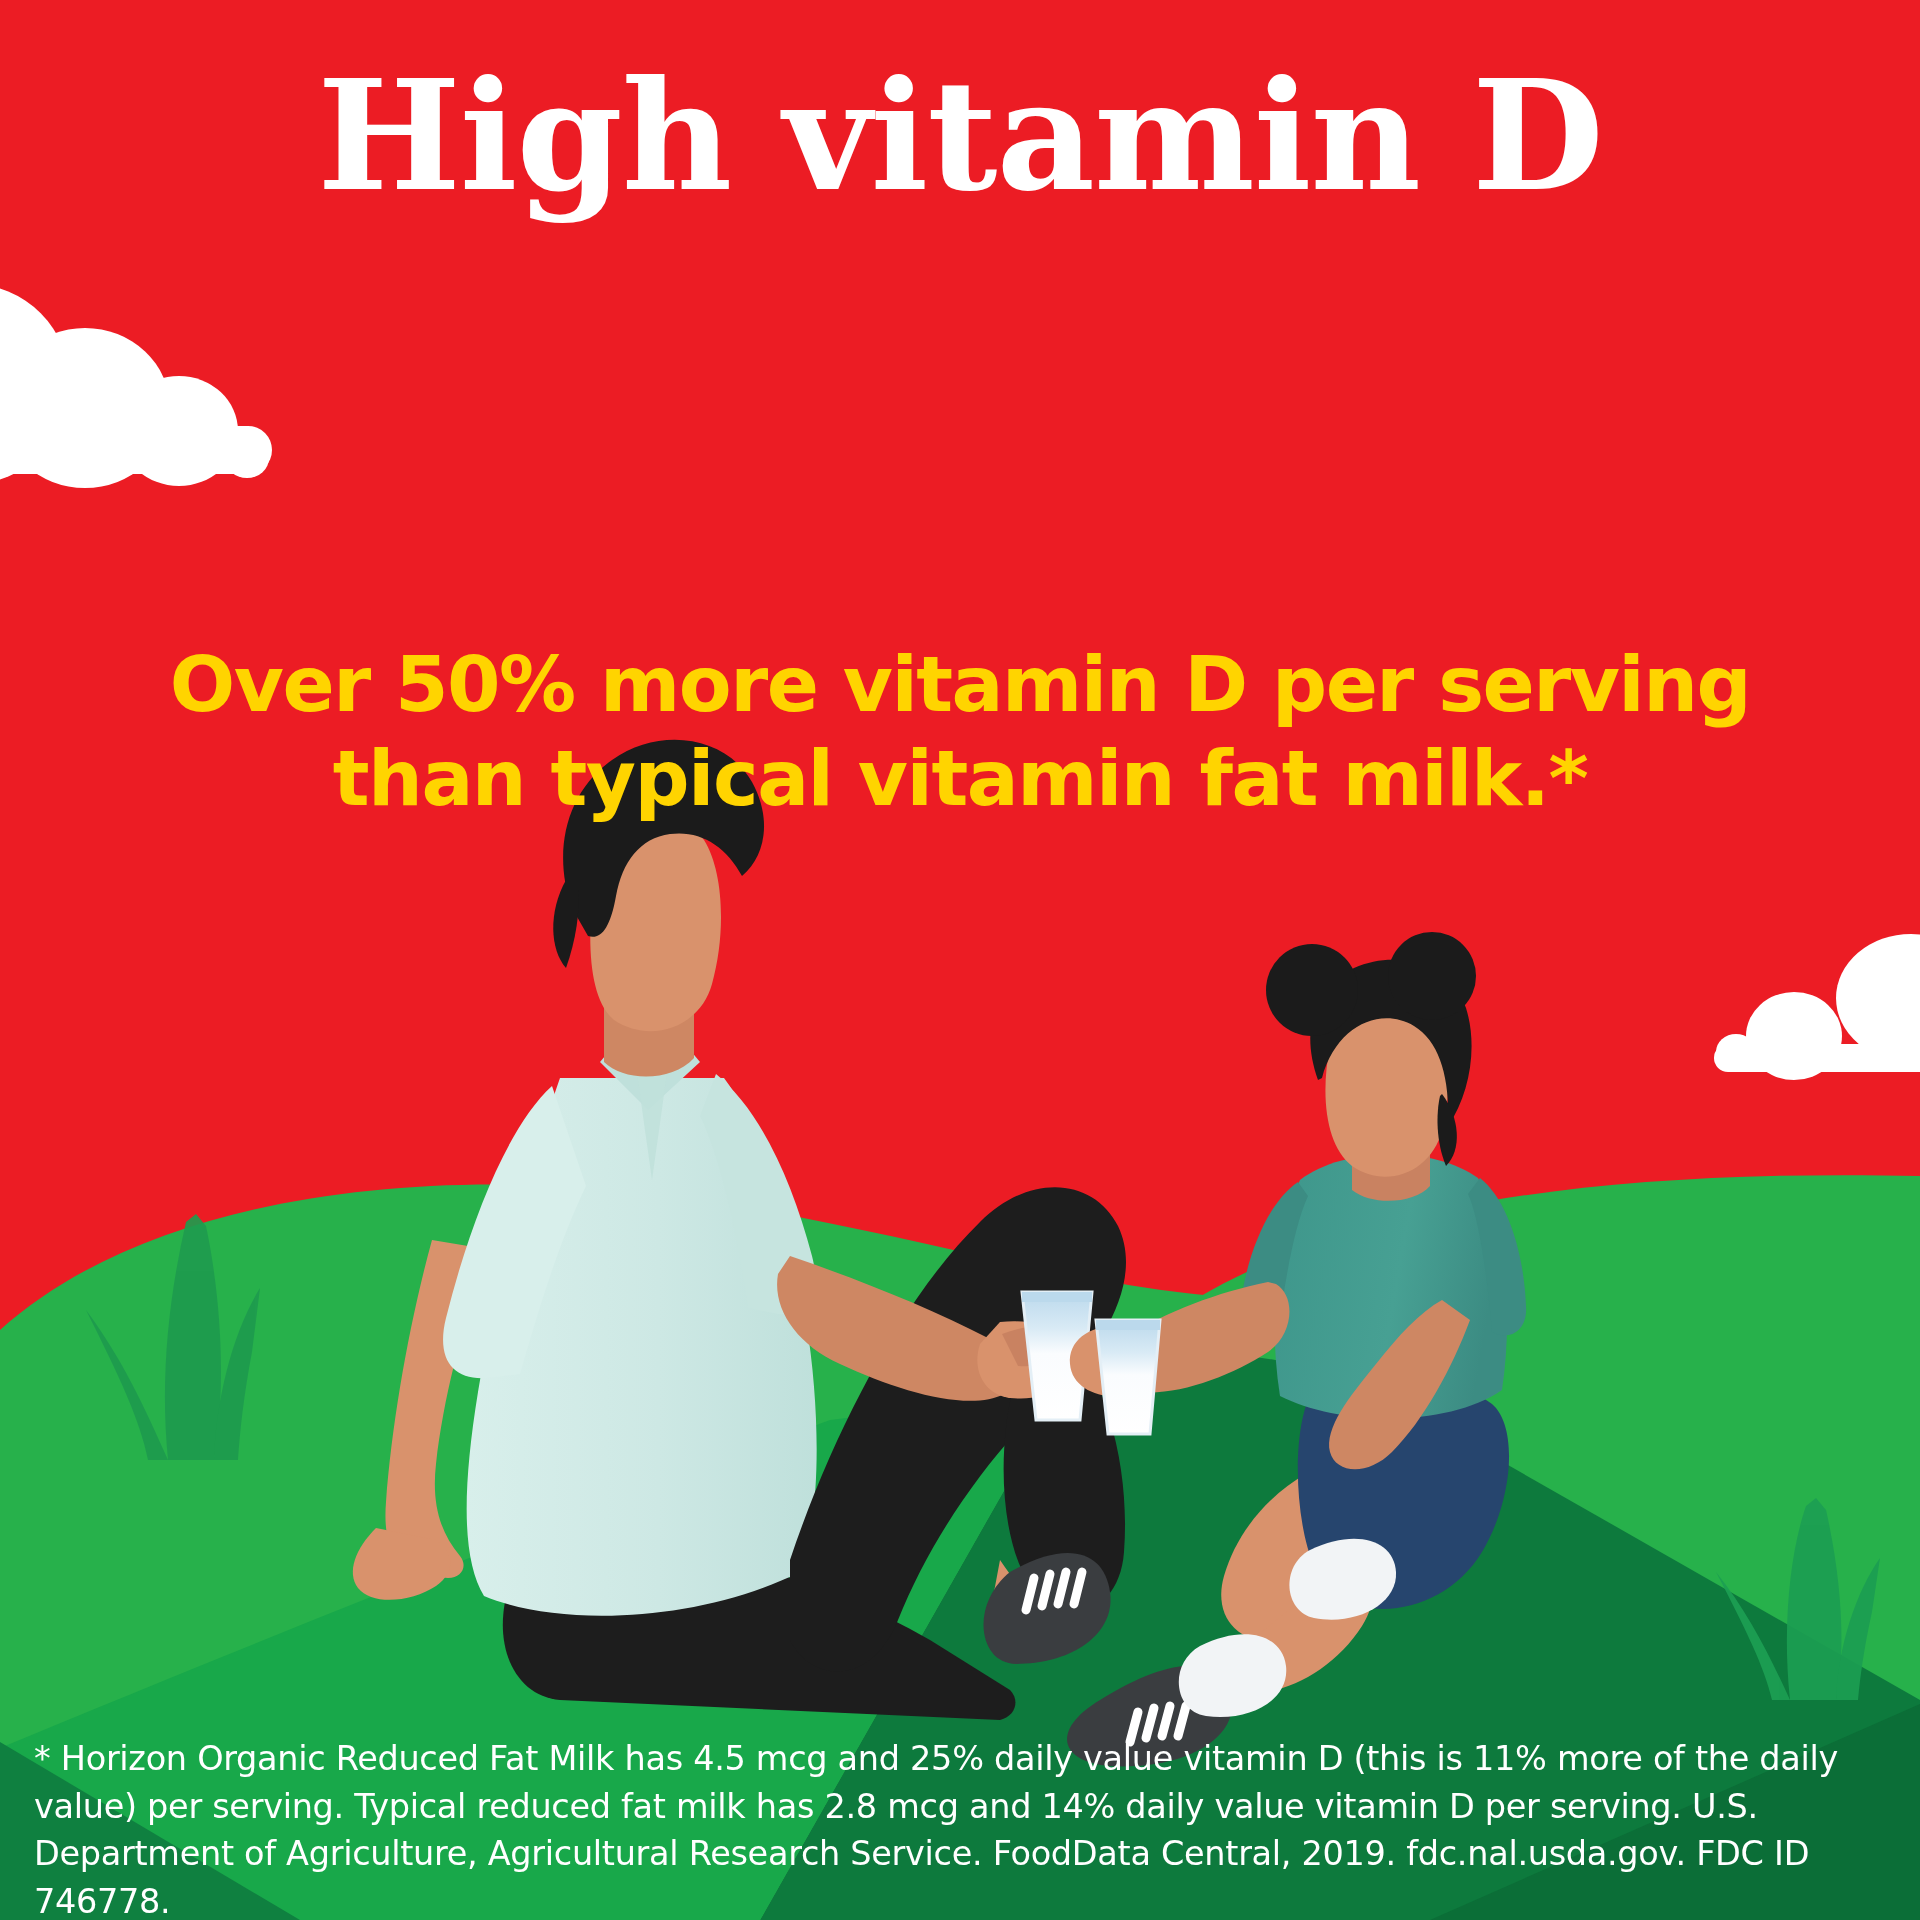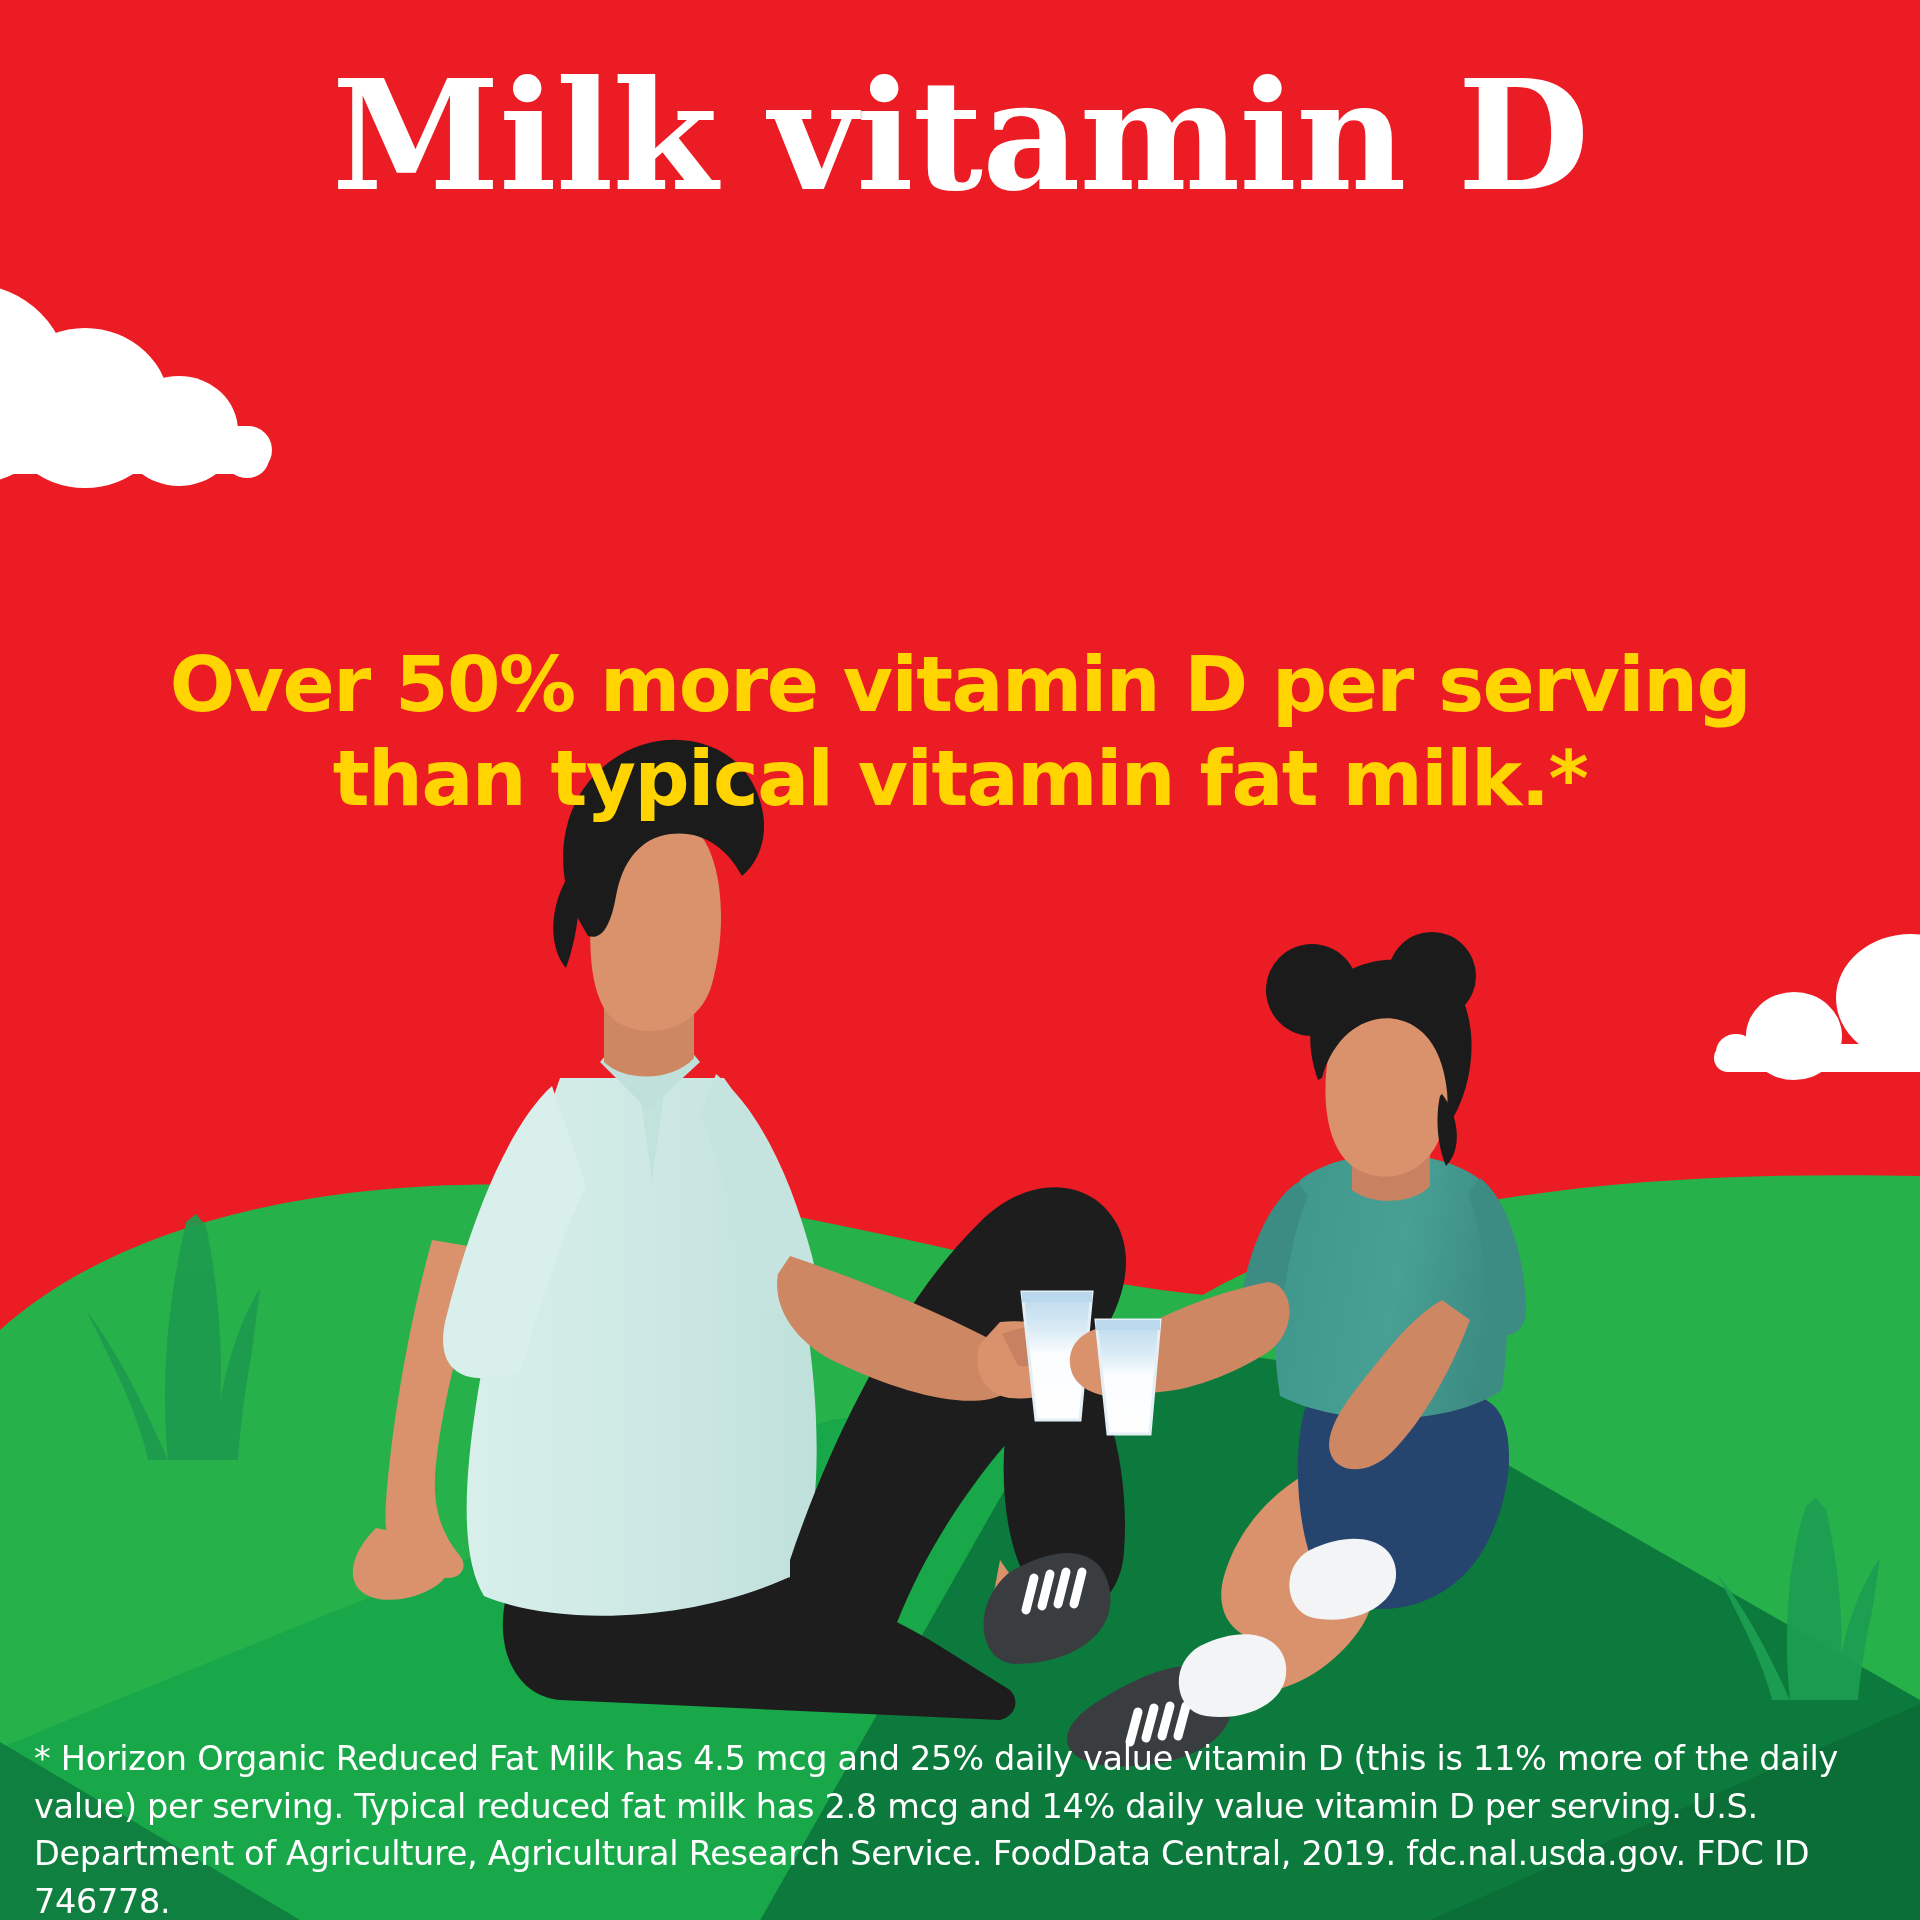--- a/index.html
+++ b/index.html
@@ -367,7 +367,7 @@
   </svg>
 
   <div class="headline">
-    <span class="hl-line">Milk vitamin D</span>
+    <span class="hl-line">High vitamin D</span>
   </div>
 
   <div class="subhead">

